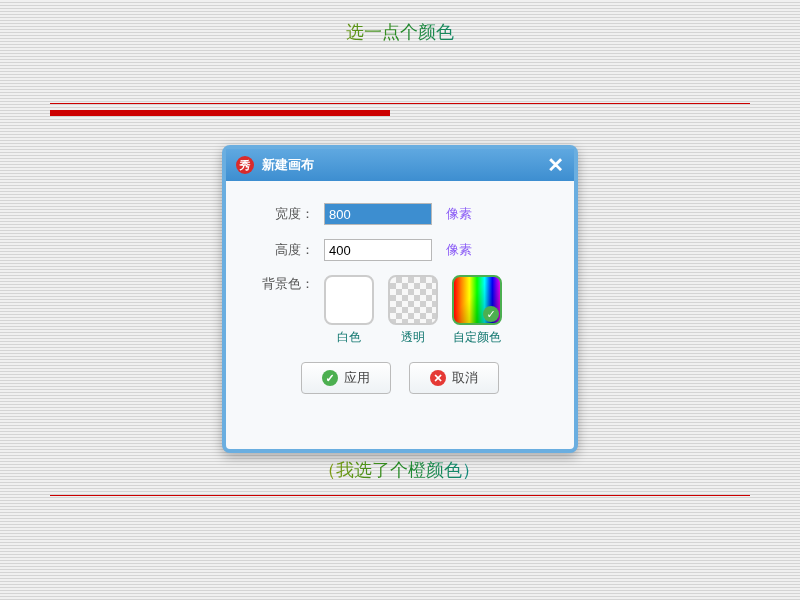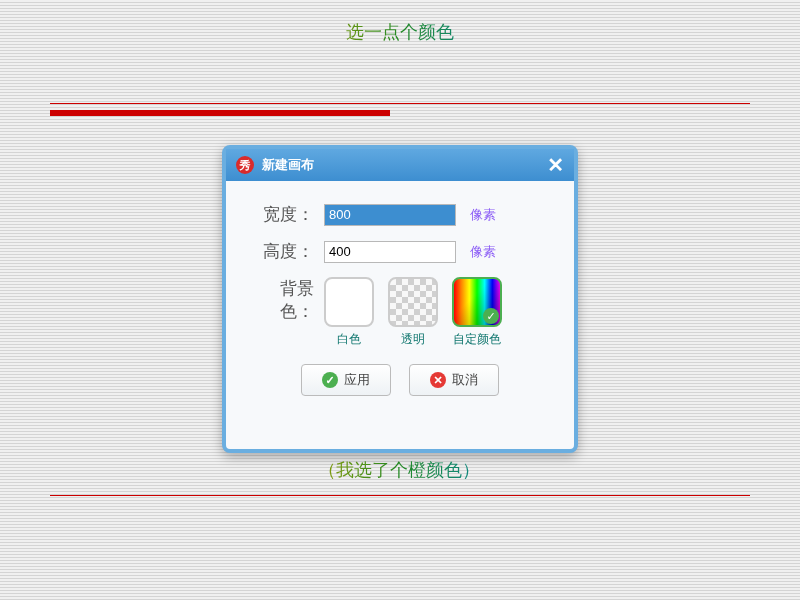--- a/index.html
+++ b/index.html
@@ -54,7 +54,7 @@
 }
 .body { padding: 22px 24px 16px; }
 .row { display: flex; align-items: center; margin-bottom: 14px; }
-.row-label { width: 64px; text-align: right; color: #555; font-size: 17px; margin-right: 10px; }
+.row-label { width: 64px; text-align: right; color: #555; font-size: 13px; margin-right: 10px; }
 .row input {
   width: 132px; height: 22px; padding: 0 4px;
   border: 1px solid #b8b8b8; font-size: 13px;

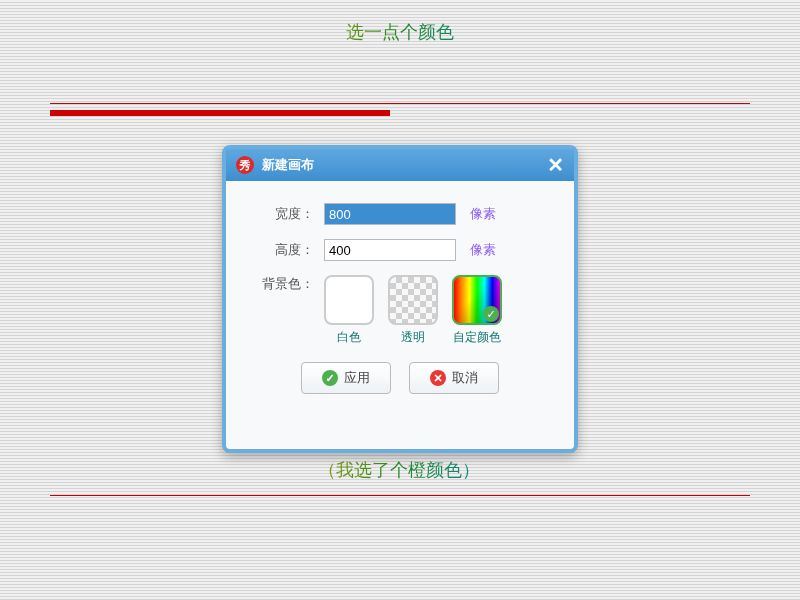--- a/index.html
+++ b/index.html
@@ -56,7 +56,7 @@
 .row { display: flex; align-items: center; margin-bottom: 14px; }
 .row-label { width: 64px; text-align: right; color: #555; font-size: 13px; margin-right: 10px; }
 .row input {
-  width: 132px; height: 22px; padding: 0 4px;
+  width: 108px; height: 22px; padding: 0 4px;
   border: 1px solid #b8b8b8; font-size: 13px;
 }
 .row input.sel { background: #3d8ed0; color: #fff; }

